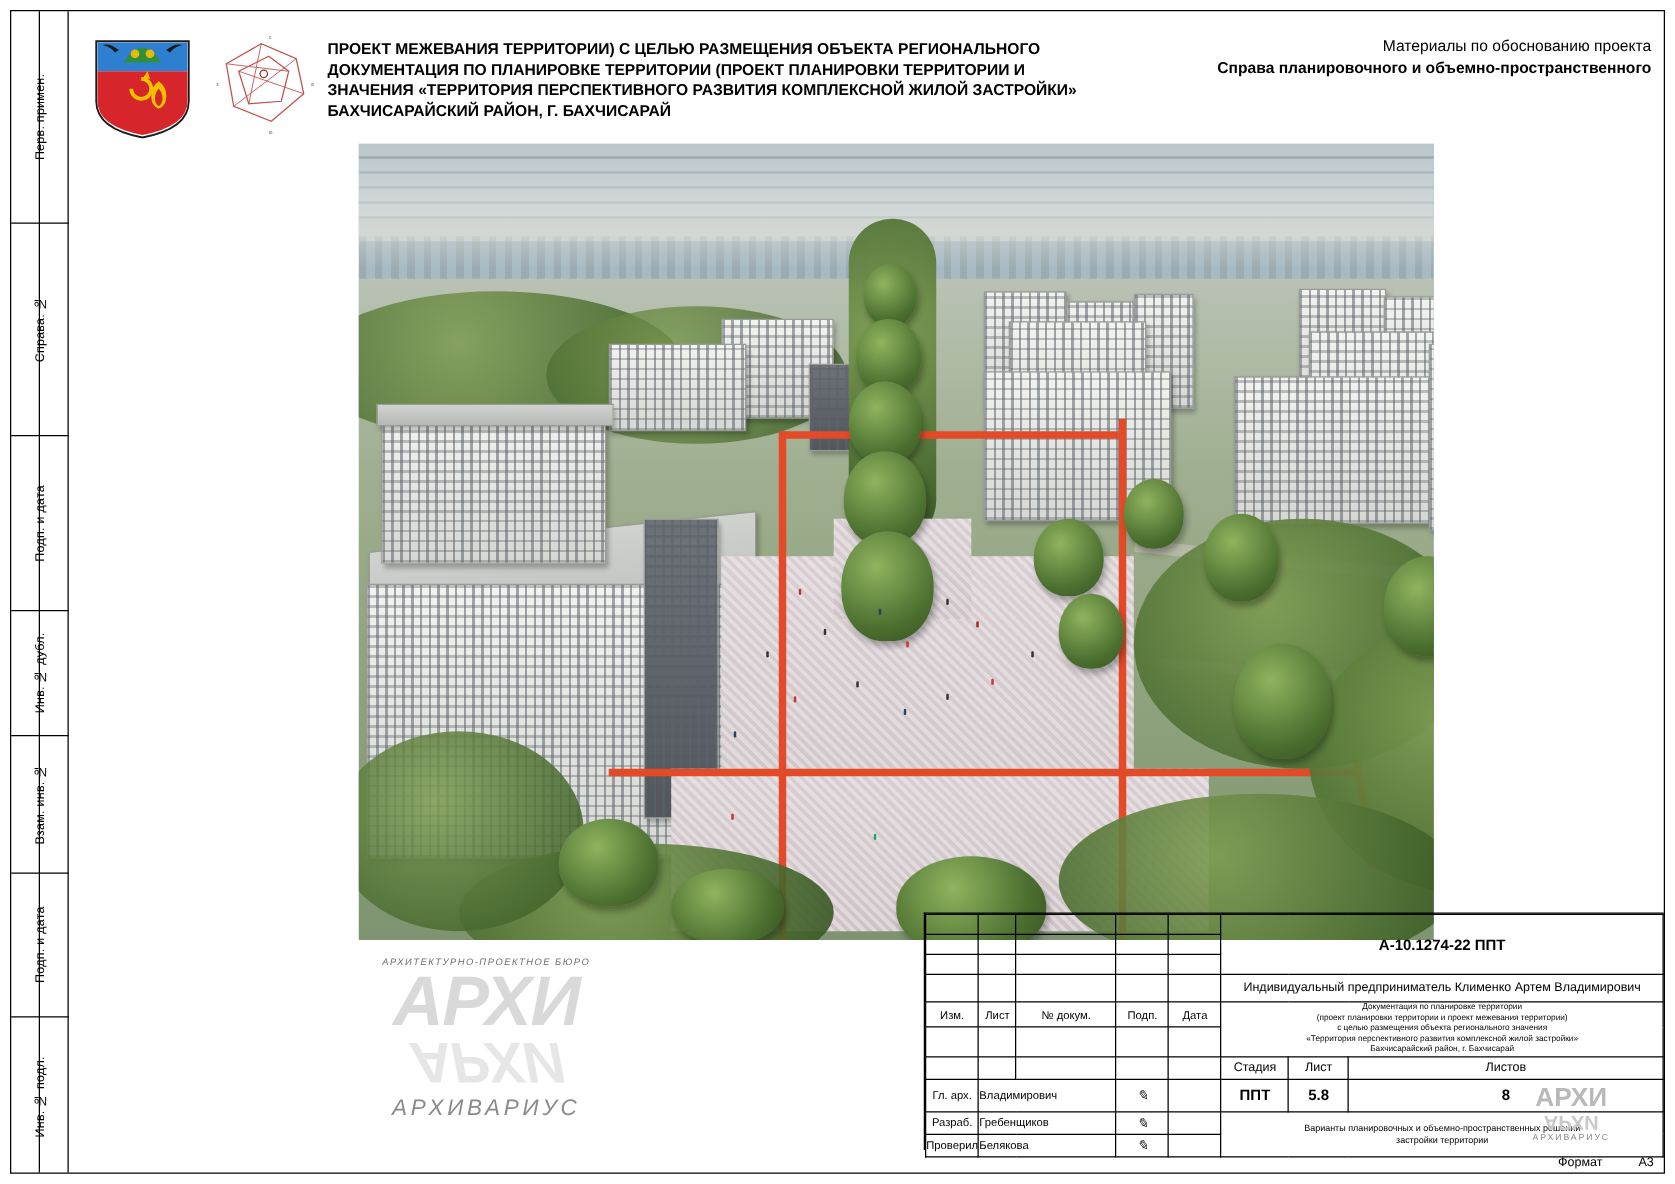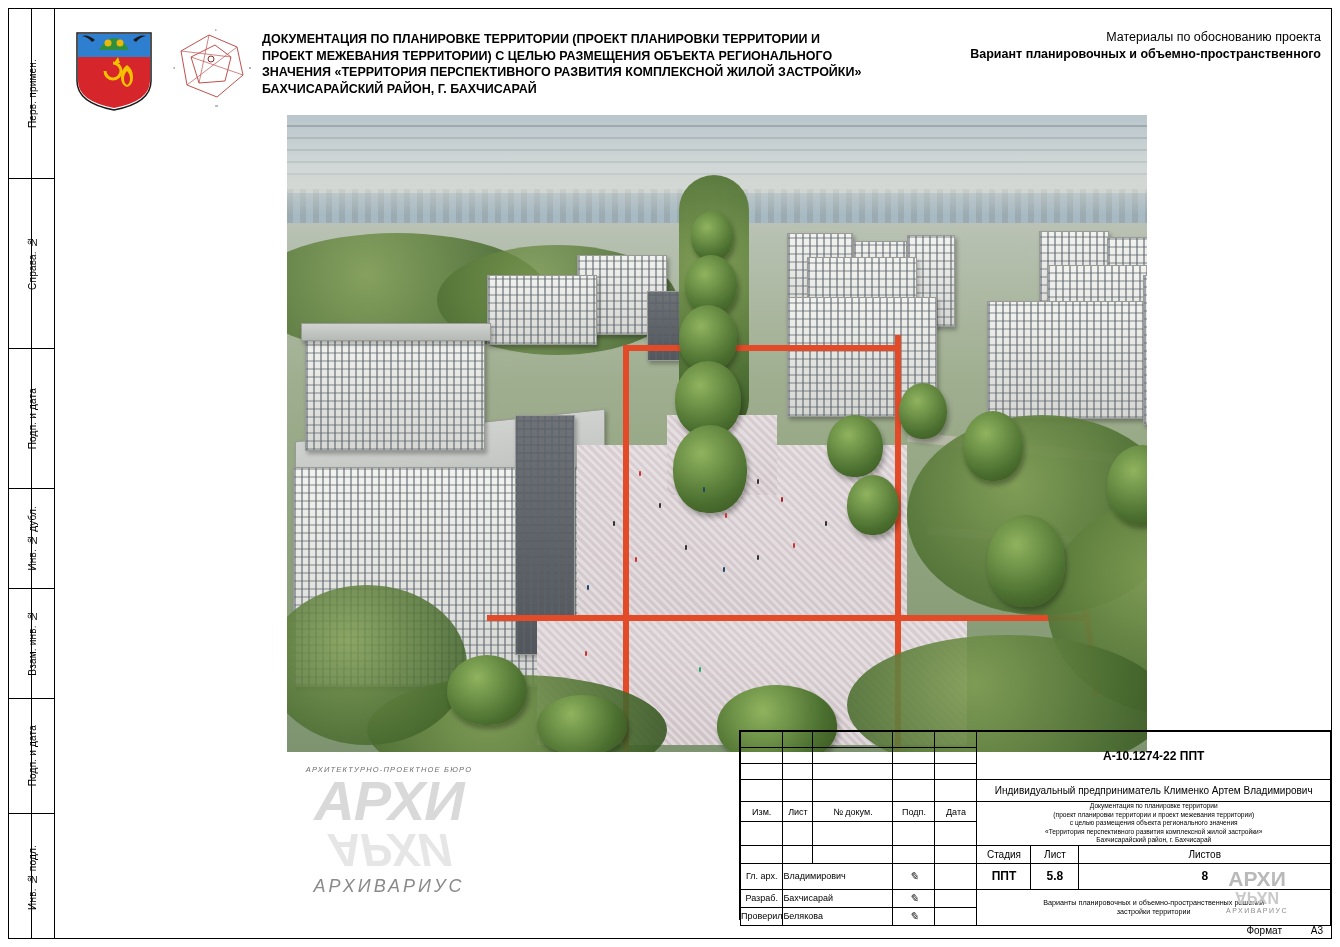--- a/index.html
+++ b/index.html
@@ -243,8 +243,8 @@
   </div>
 
   <div class="hdr-title">
+    <div>ПРОЕКТ МЕЖЕВАНИЯ ТЕРРИТОРИИ) С ЦЕЛЬЮ РАЗМЕЩЕНИЯ ОБЪЕКТА РЕГИОНАЛЬНОГО</div>
     <div>ДОКУМЕНТАЦИЯ ПО ПЛАНИРОВКЕ ТЕРРИТОРИИ (ПРОЕКТ ПЛАНИРОВКИ ТЕРРИТОРИИ И</div>
-    <div>ПРОЕКТ МЕЖЕВАНИЯ ТЕРРИТОРИИ) С ЦЕЛЬЮ РАЗМЕЩЕНИЯ ОБЪЕКТА РЕГИОНАЛЬНОГО</div>
     <div>ЗНАЧЕНИЯ «ТЕРРИТОРИЯ ПЕРСПЕКТИВНОГО РАЗВИТИЯ КОМПЛЕКСНОЙ ЖИЛОЙ ЗАСТРОЙКИ»</div>
     <div>БАХЧИСАРАЙСКИЙ РАЙОН, Г. БАХЧИСАРАЙ</div>
   </div>

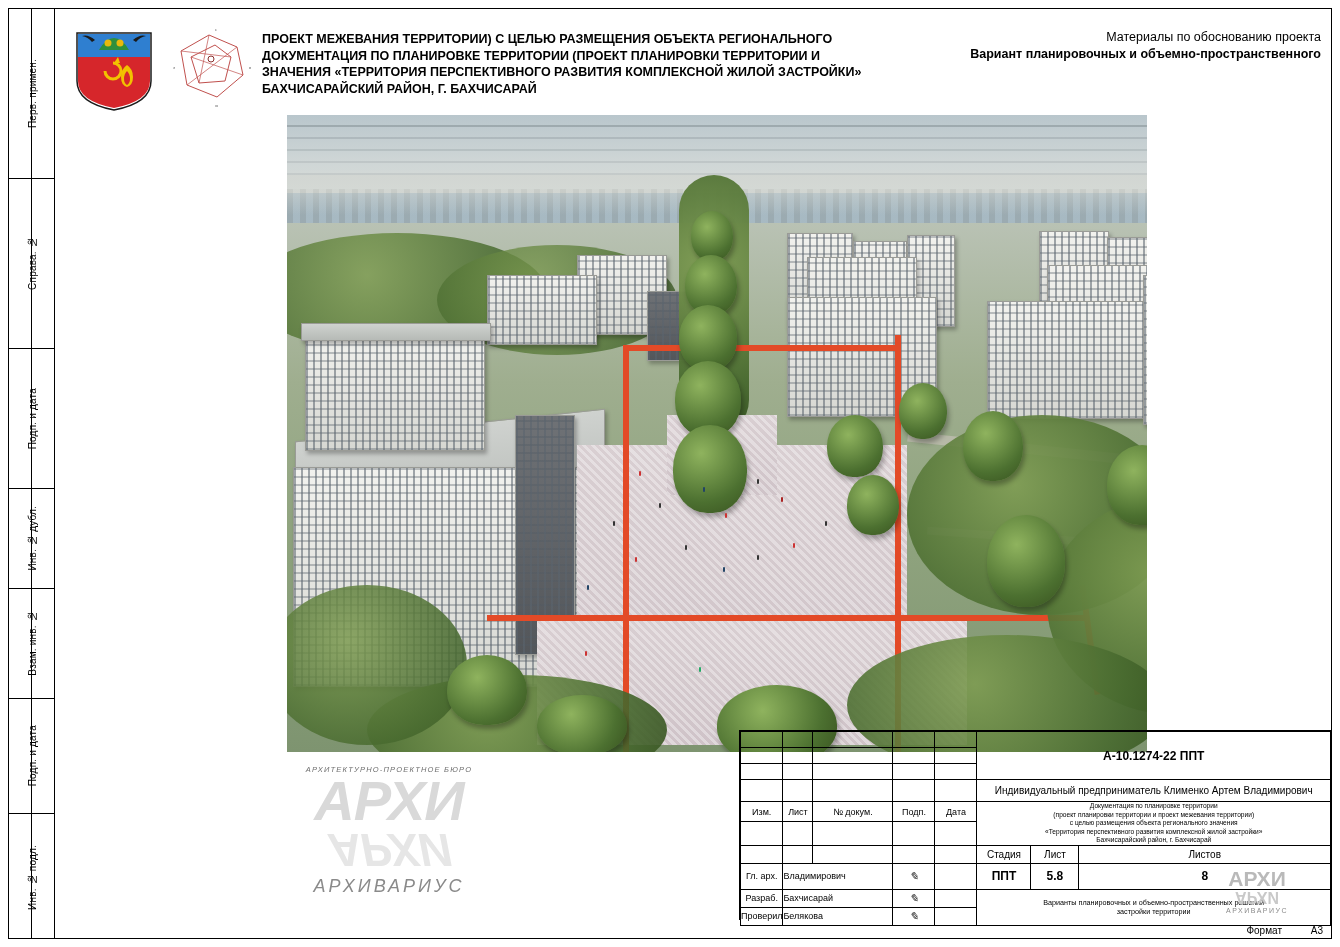--- a/index.html
+++ b/index.html
@@ -251,7 +251,7 @@
 
   <div class="hdr-right">
     <div class="l2">Материалы по обоснованию проекта</div>
-    <div class="l3">Вариант планировочных и объемно-пространственного</div>
+    <div class="l3">Справа планировочного и объемно-пространственного</div>
   </div>
 
   <div class="render">

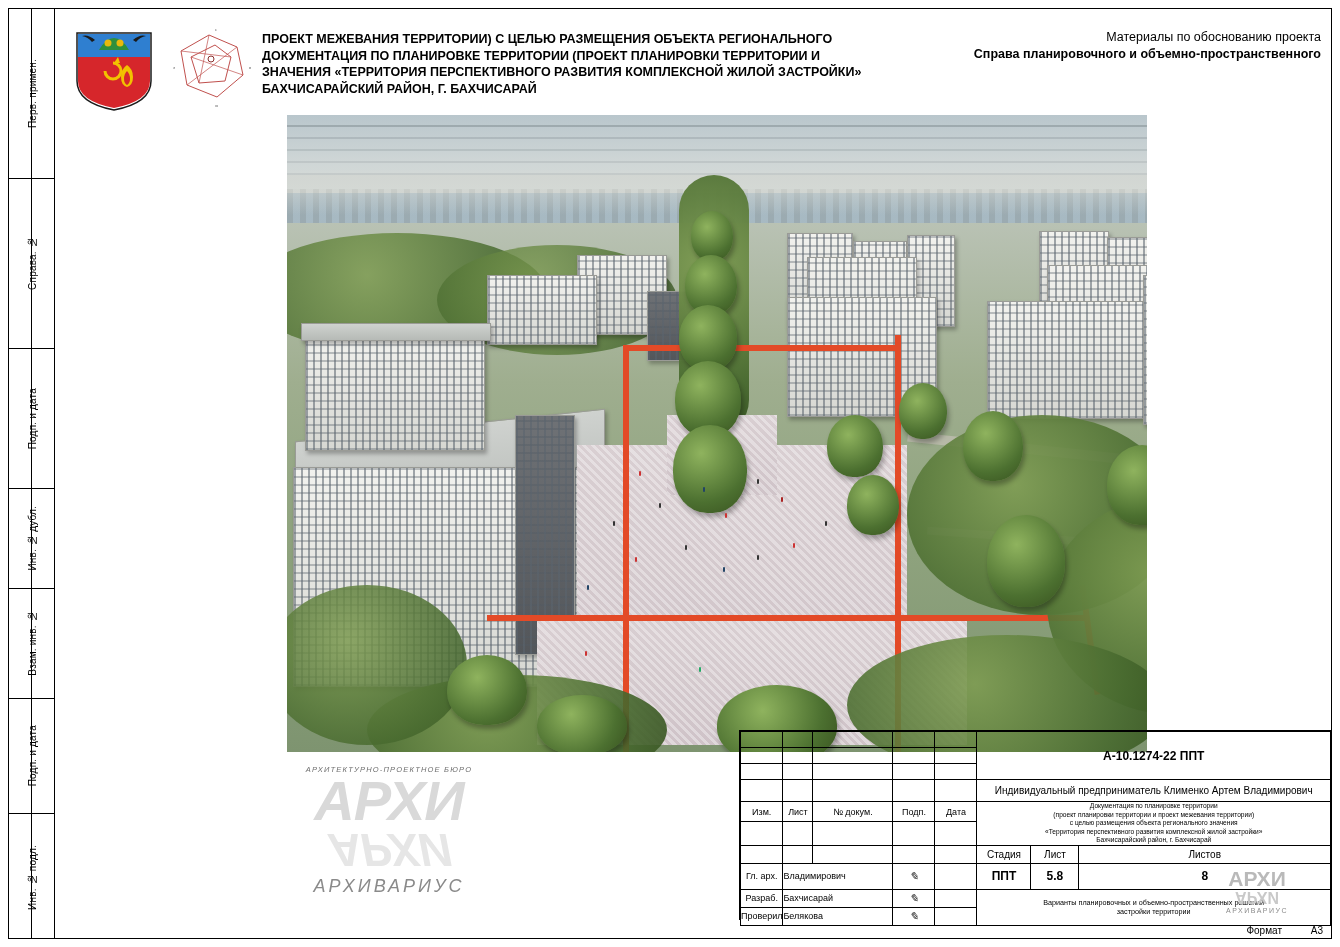--- a/index.html
+++ b/index.html
@@ -462,7 +462,7 @@
       </tr>
       <tr style="height:18px;">
         <td class="c sig">Разраб.</td>
-        <td colspan="2" class="l sig">Бахчисарай</td>
+        <td colspan="2" class="l sig">Гребенщиков</td>
         <td class="c scribble">✎</td>
         <td></td>
         <td colspan="4" rowspan="2" class="var-cell">

